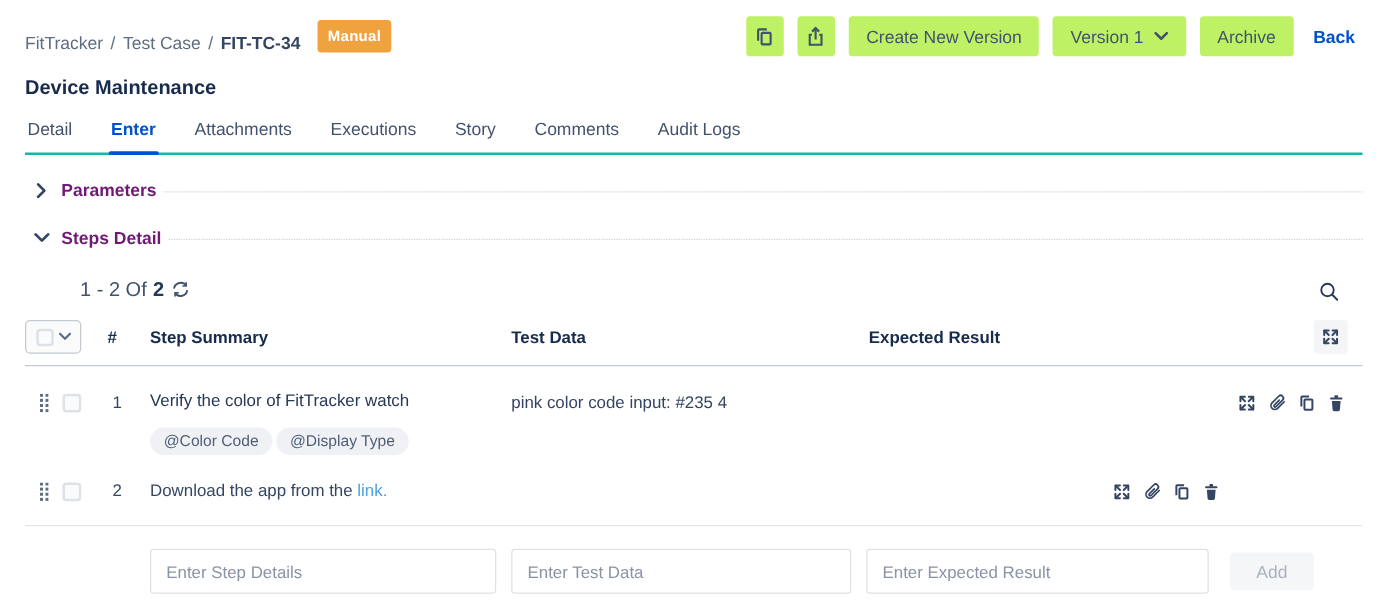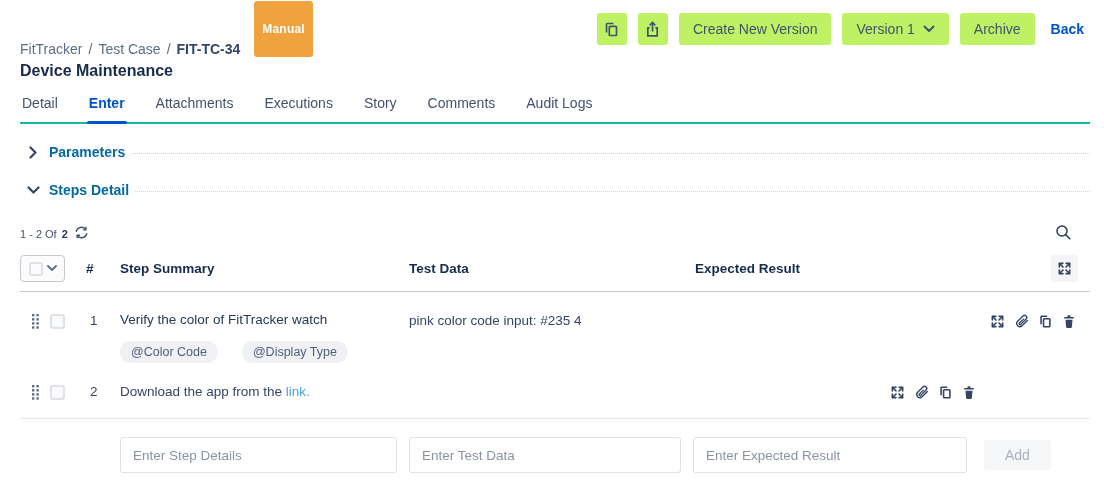--- a/index.html
+++ b/index.html
@@ -13,7 +13,7 @@
   .crumb { color:#5e6c84; }
   .sep { margin:0 6px; color:#5e6c84; }
   .crumb-id { color:#344563; font-weight:bold; }
-  .badge { background:#f0a23e; color:#fff; font-size:12px; font-weight:bold; padding:21px 8px; border-radius:3px; margin-left:14px; letter-spacing:.2px; }
+  .badge { background:#f0a23e; color:#fff; font-size:12px; font-weight:bold; padding:6px 8px; border-radius:3px; margin-left:14px; letter-spacing:.2px; }
   .toolbar { display:flex; align-items:center; }
   .btn { background:#bef264; border:none; border-radius:3px; height:32px; padding:0 14px; font-family:inherit; font-size:14px; color:#42526e; margin-left:11px; display:flex; align-items:center; cursor:pointer; }
   .icon-btn { width:30px; padding:0; justify-content:center; }

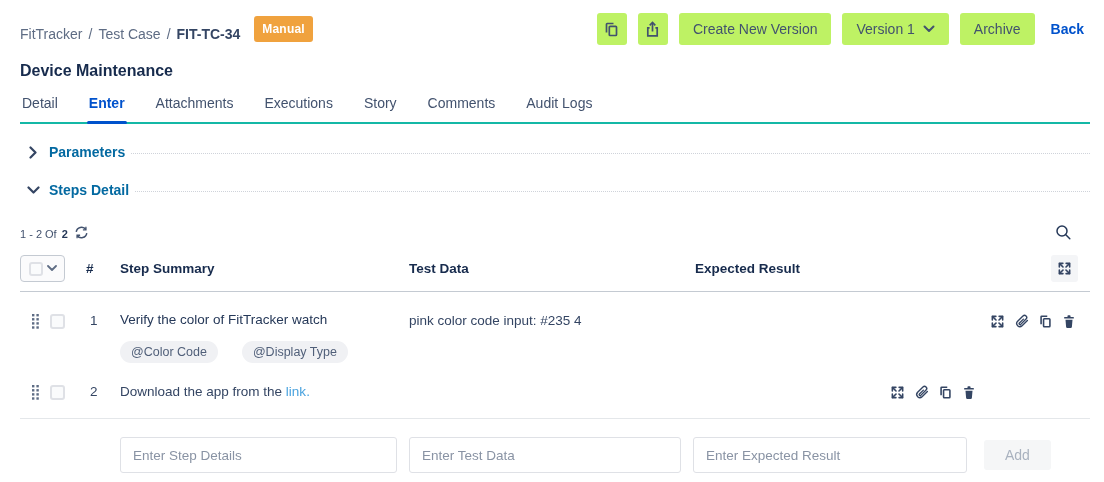--- a/index.html
+++ b/index.html
@@ -33,7 +33,7 @@
   
   .section-row { display:flex; align-items:center; padding:12px 0 10px; cursor:pointer; }
   .section-row .chev-icon { width:14px; display:flex; justify-content:center; margin:0 9px 0 6px; }
-  .section-label { font-size:14px; font-weight:bold; color:#0369a1; white-space:nowrap; }
+  .section-label { font-size:14px; font-weight:bold; color:#701a75; white-space:nowrap; }
   .dotted { flex:1; border-top:1px dotted #cfd3da; margin-left:6px; position:relative; top:1px; }
 
   

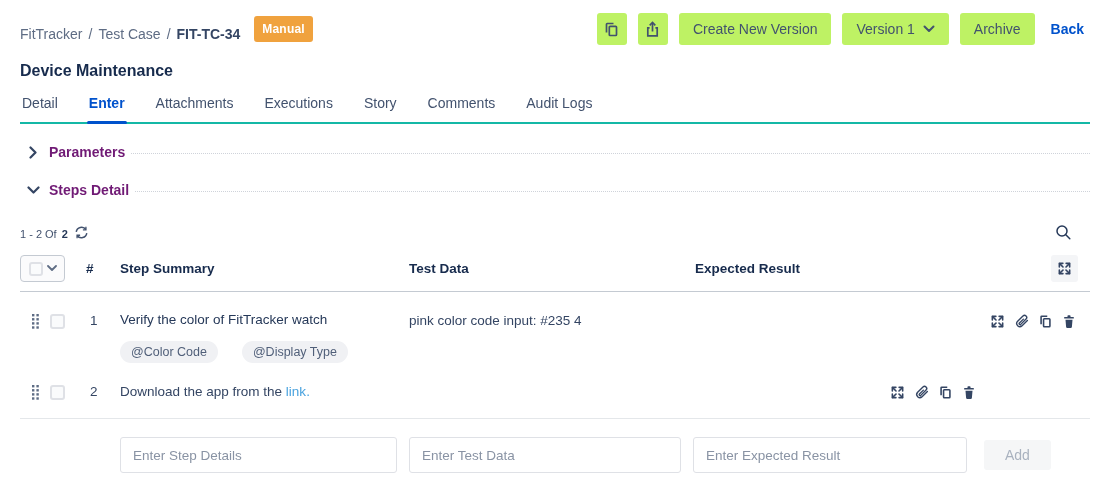--- a/index.html
+++ b/index.html
@@ -38,7 +38,7 @@
 
   
   .list-toolbar { display:flex; align-items:center; justify-content:space-between; margin-top:16px; padding-right:18px; }
-  .pagination { font-size:11px; color:#42526e; display:flex; align-items:flex-end; }
+  .pagination { font-size:16px; color:#42526e; display:flex; align-items:flex-start;margin-left:44px; }
   .pagination .total { font-weight:bold; margin:0 6px 0 5px; color:#253858; }
   .refresh { cursor:pointer; display:flex; }
   .search-btn { cursor:pointer; display:flex; }

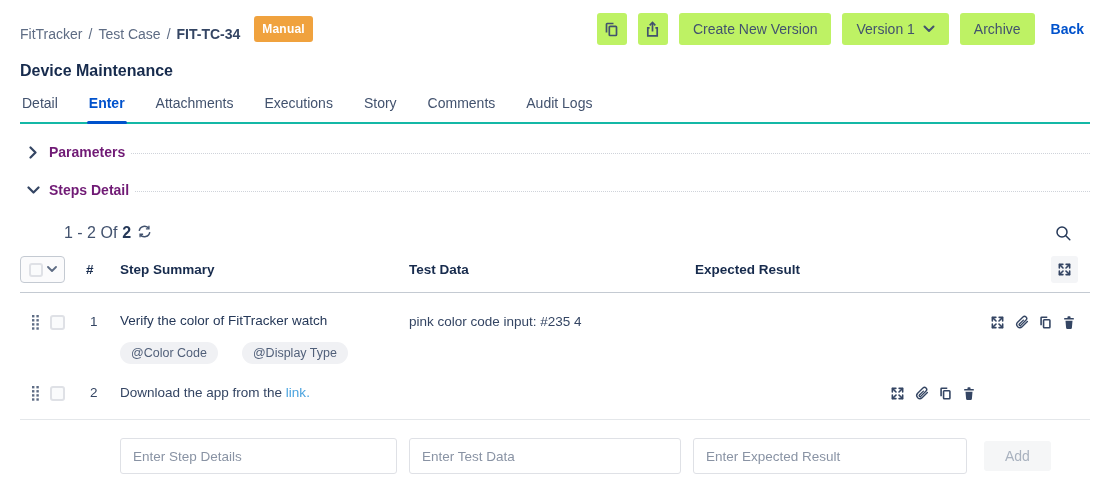--- a/index.html
+++ b/index.html
@@ -58,7 +58,7 @@
   .drag { display:flex; justify-content:center; cursor:grab; margin-top:2px; }
   .row-num { font-size:13.5px; color:#344563; padding-left:4px; margin-top:1px; }
   .cell-summary { font-size:13.5px; color:#253858; padding-right:20px; }
-  .tags { margin-top:14px; display:flex; gap:24px; flex-wrap:wrap; }
+  .tags { margin-top:14px; display:flex; gap:3px; flex-wrap:wrap; }
   .tag { background:#f0f1f4; color:#505f79; font-size:12.5px; padding:4px 11px; border-radius:11px; white-space:nowrap; }
   .cell-testdata { font-size:13.5px; color:#344563; padding-right:16px; margin-top:1px; }
   .cell-testdata a { color:#4aa3df; text-decoration:none; cursor:pointer; }

